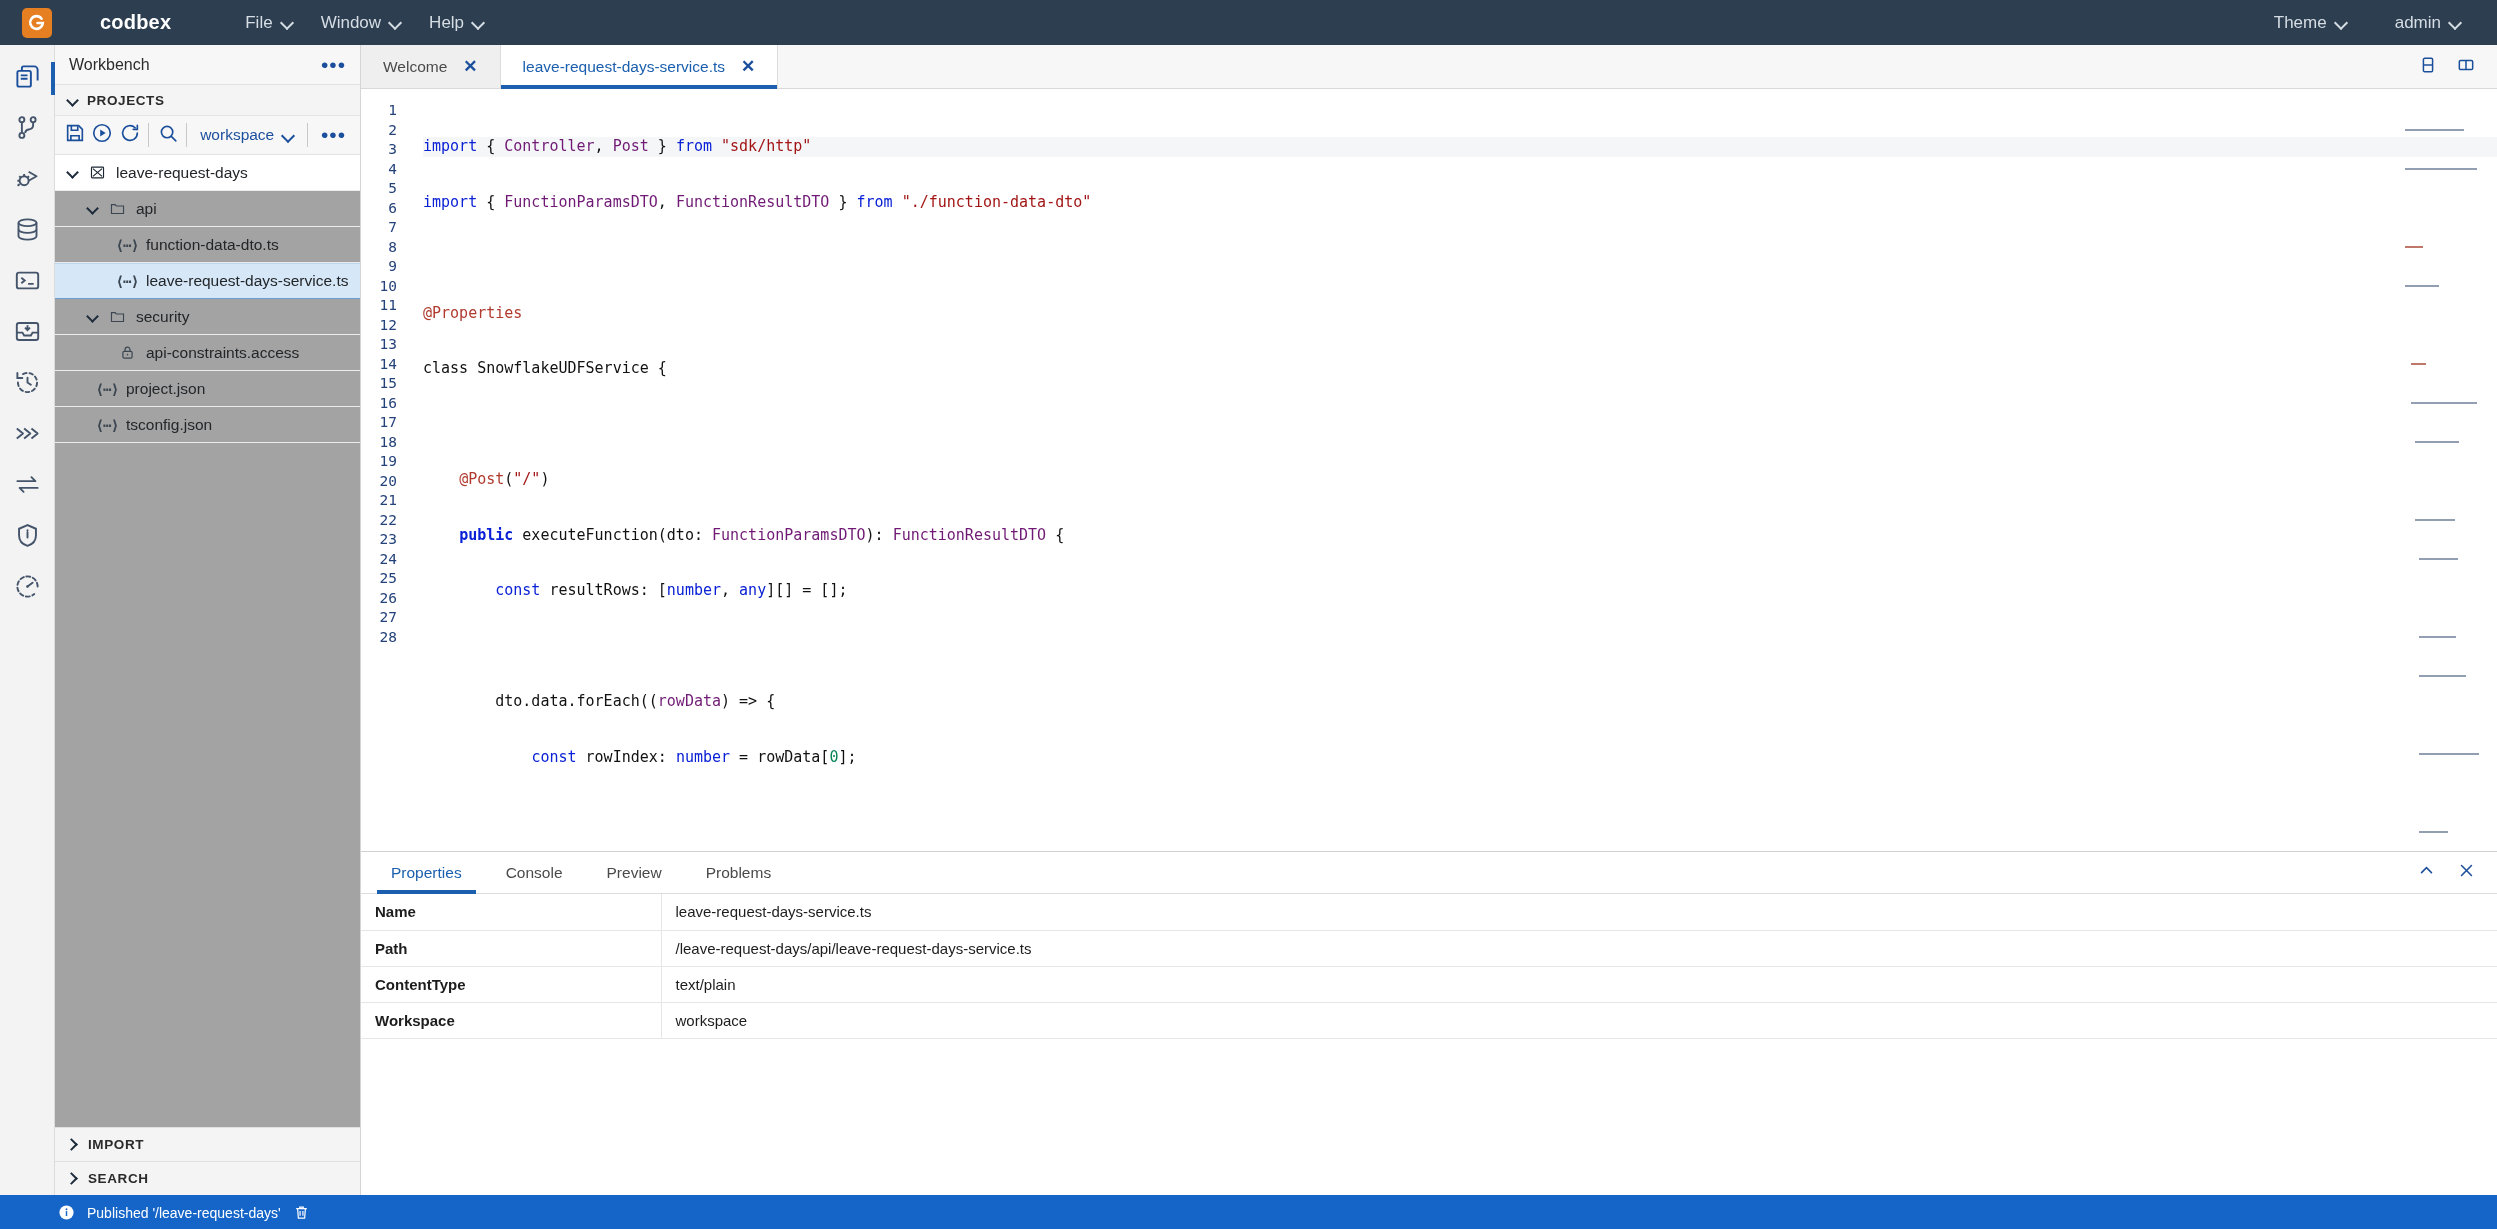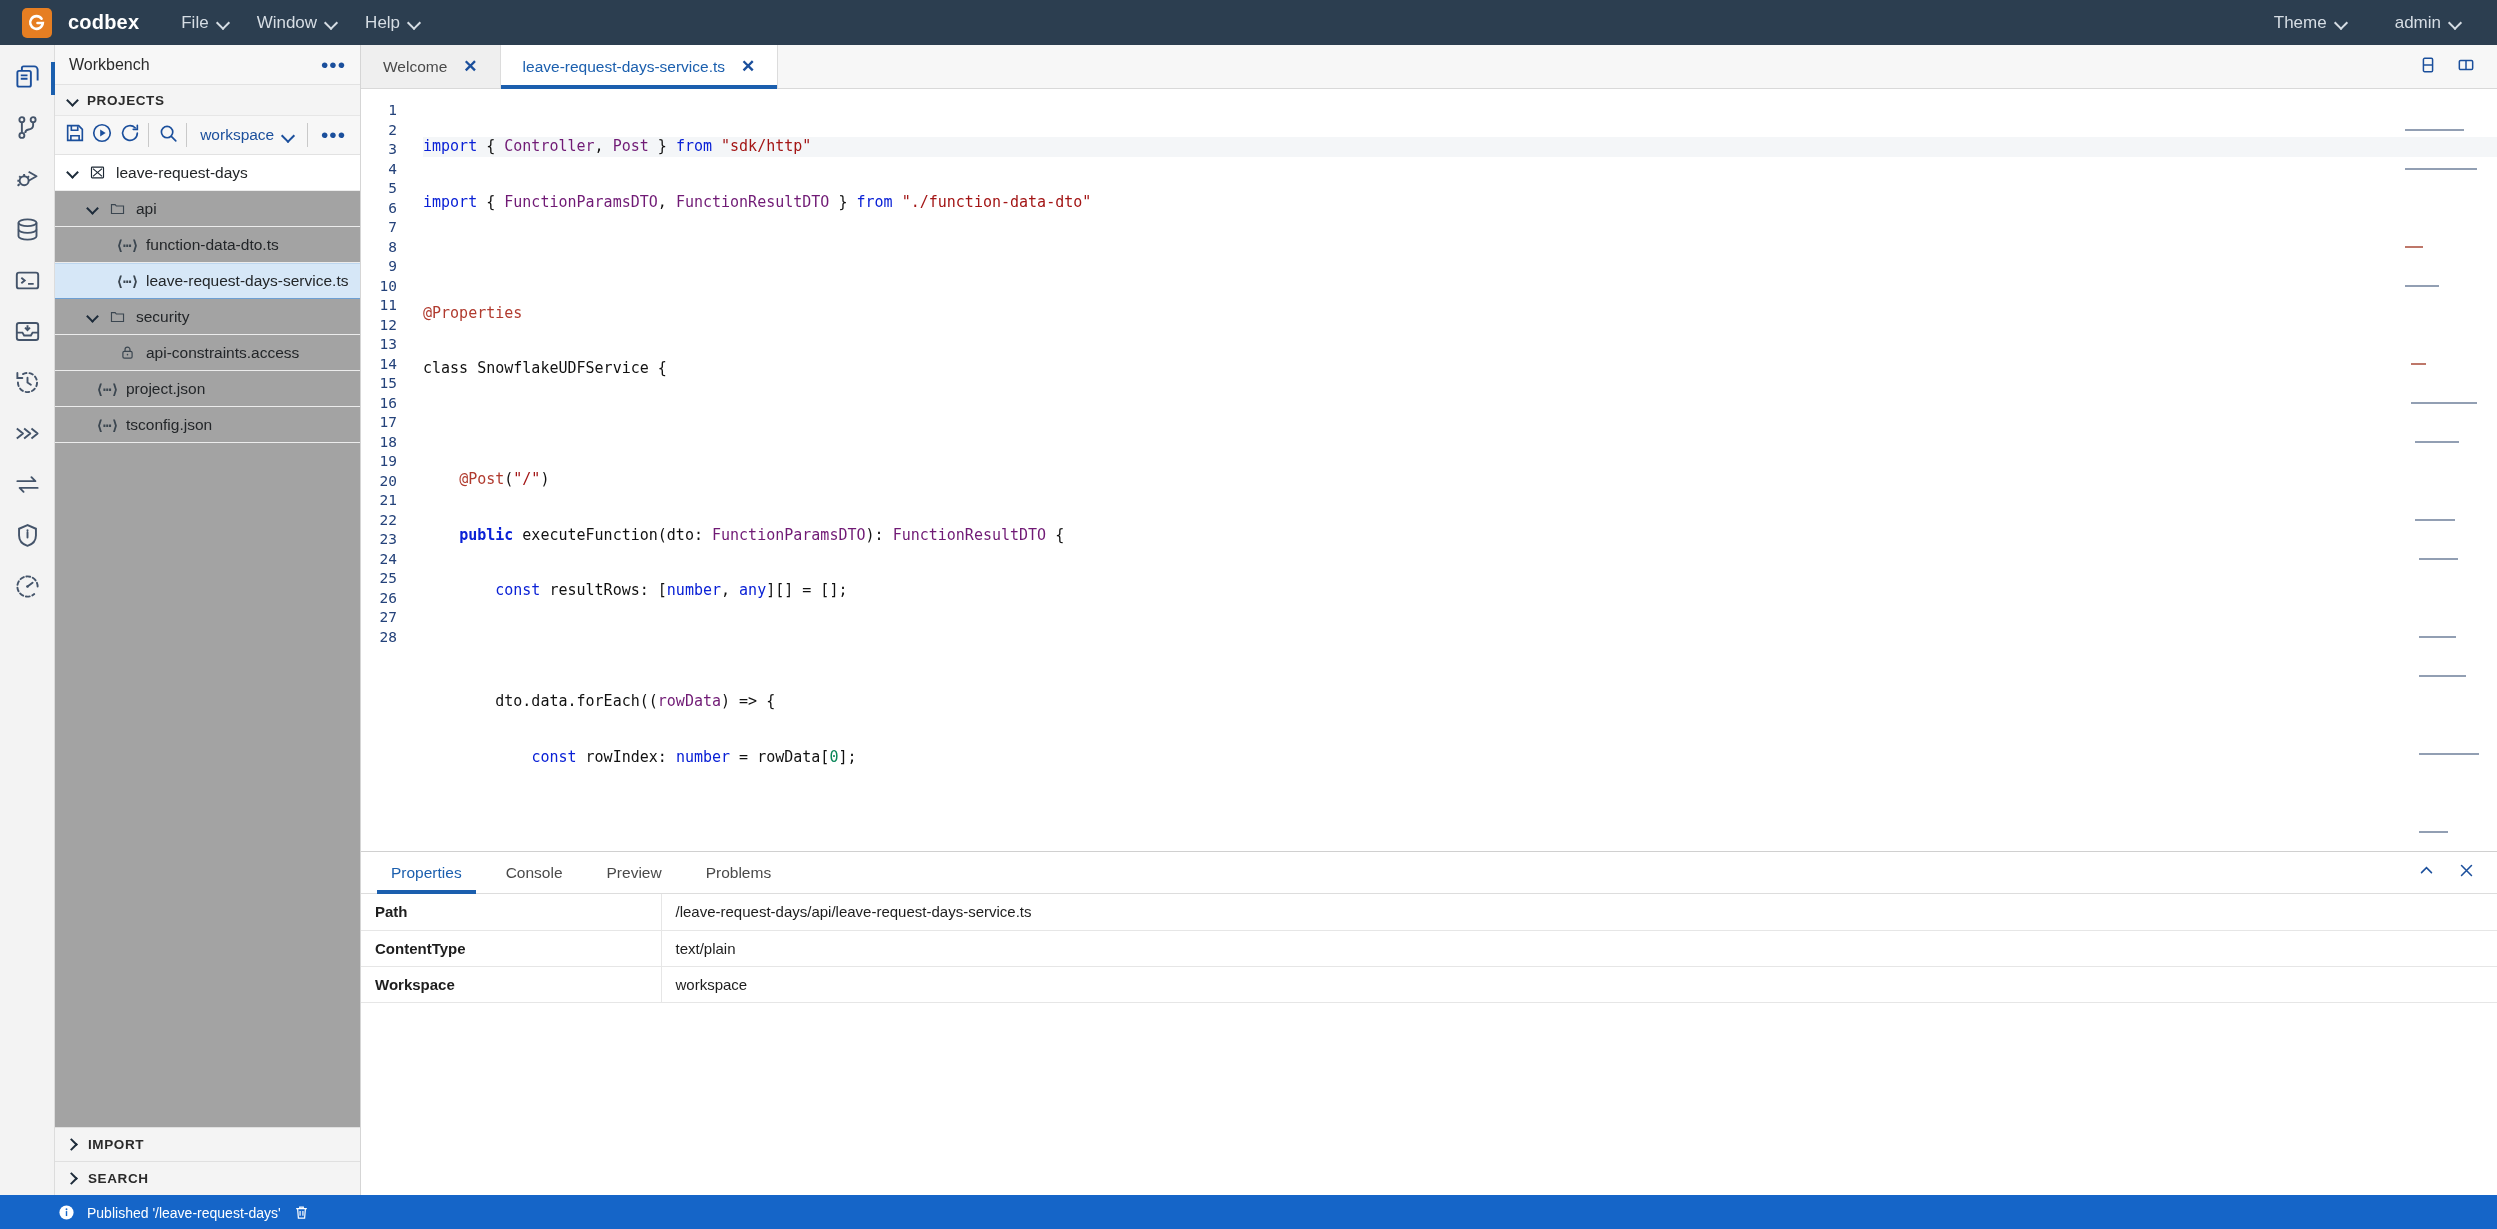--- a/index.html
+++ b/index.html
@@ -18,6 +18,7 @@
     display: flex; align-items: center;
     padding: 0 22px;
     color: #ecf0f1;
+    gap: 32px;
   }
   .brand-logo {
     width: 30px; height: 30px; border-radius: 5px;

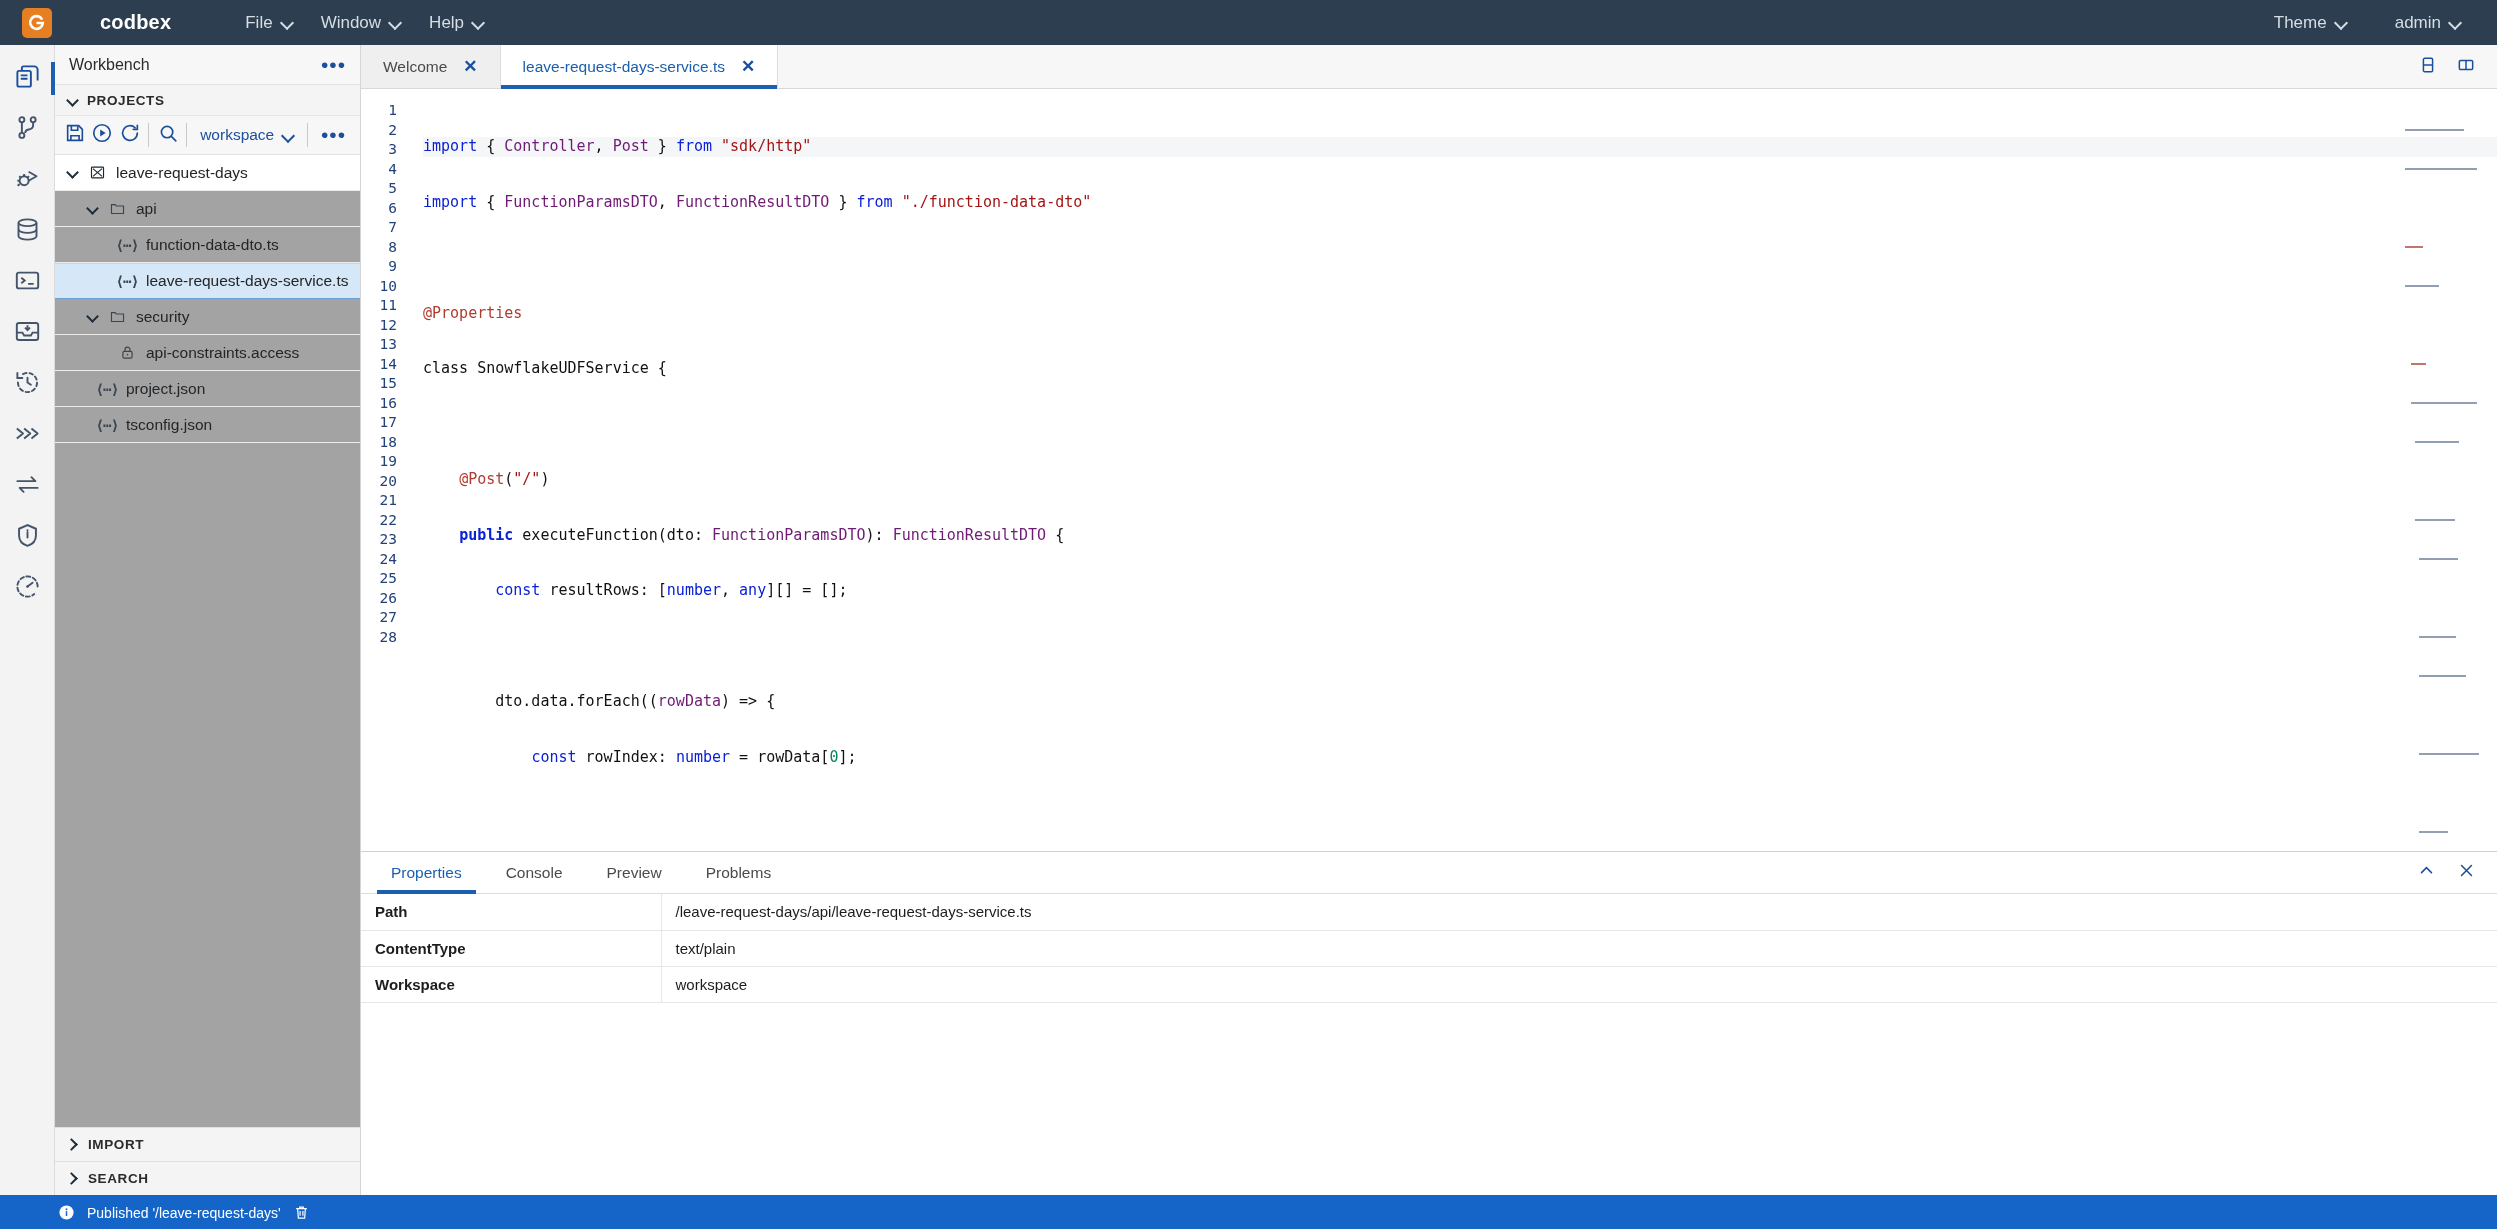--- a/index.html
+++ b/index.html
@@ -653,6 +653,10 @@
 
         <table class="prop-table">
           <tbody>
+              <tr>
+            <td class="k">Name</td>
+            <td>leave-request-days-service.ts</td>
+          </tr>
           <tr>
             <td class="k">Path</td>
             <td>/leave-request-days/api/leave-request-days-service.ts</td>

